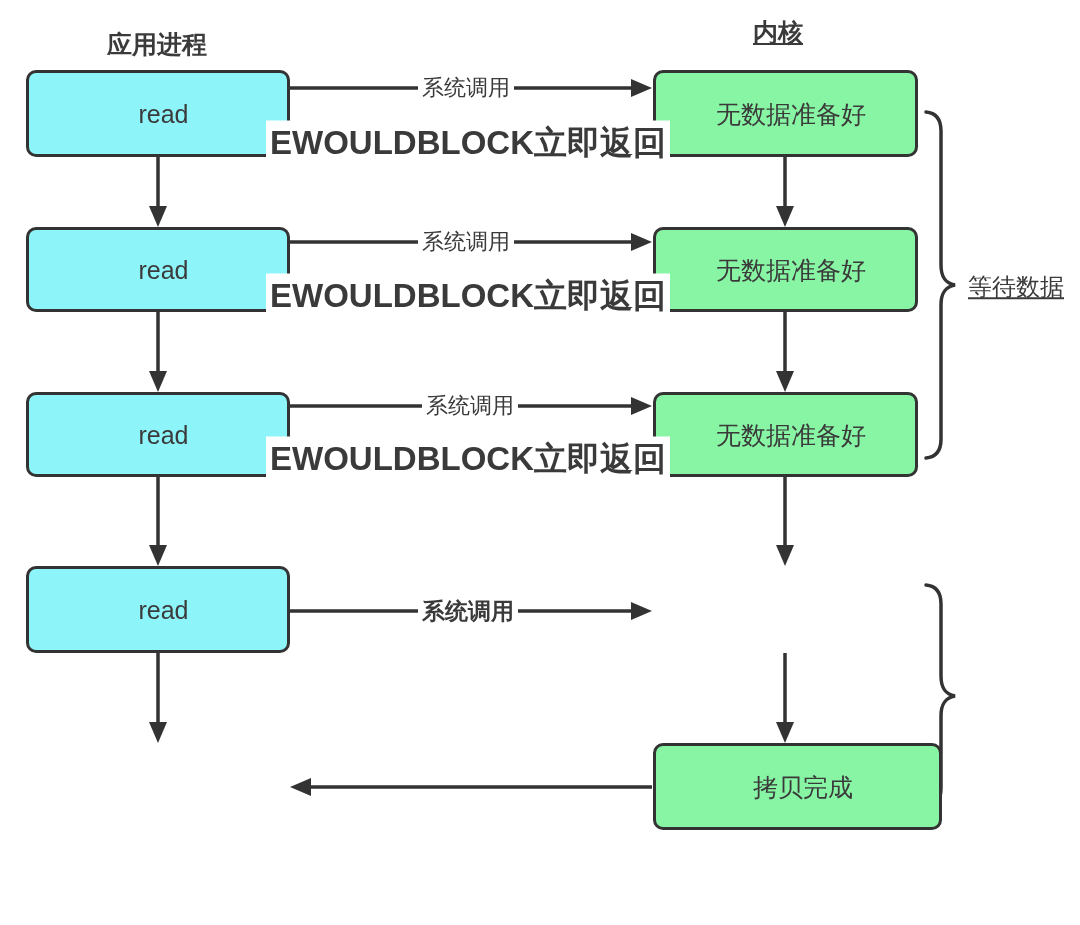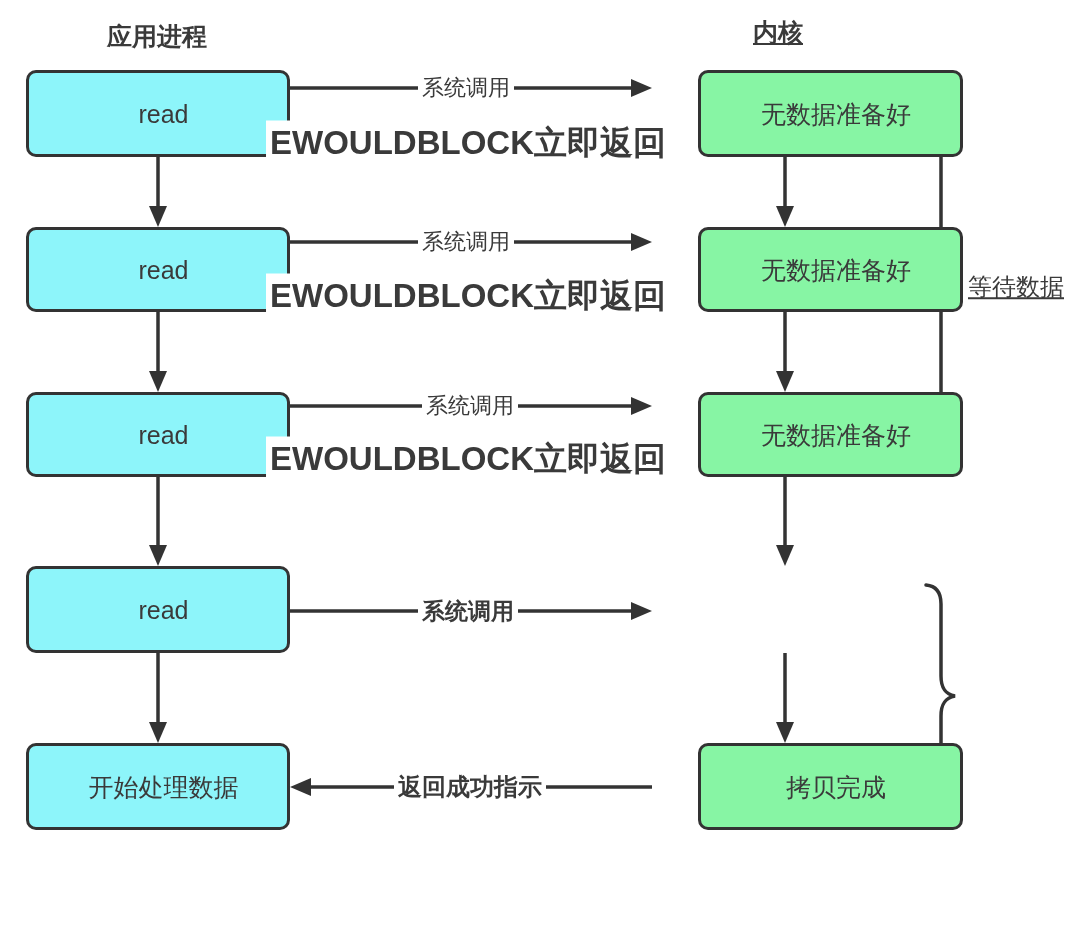--- a/index.html
+++ b/index.html
@@ -156,7 +156,7 @@
     <path class="br" d="M 926 585 C 937 586 941 593 941 604 L 941 676 C 941 688 945 694 955 696 C 945 698 941 704 941 716 L 941 788 C 941 799 937 806 926 807"></path>
   </svg>
 
-  <div class="col-header" style="left:157px; top:20px;">应用进程</div>
+  <div class="col-header" style="left:157px; top:28px;">应用进程</div>
   <div class="col-header" style="left:778px; top:16px;text-decoration:underline;">内核</div>
 
   <div class="box pbox" style="left:26px; top:70px; width:264px; height:87px;">

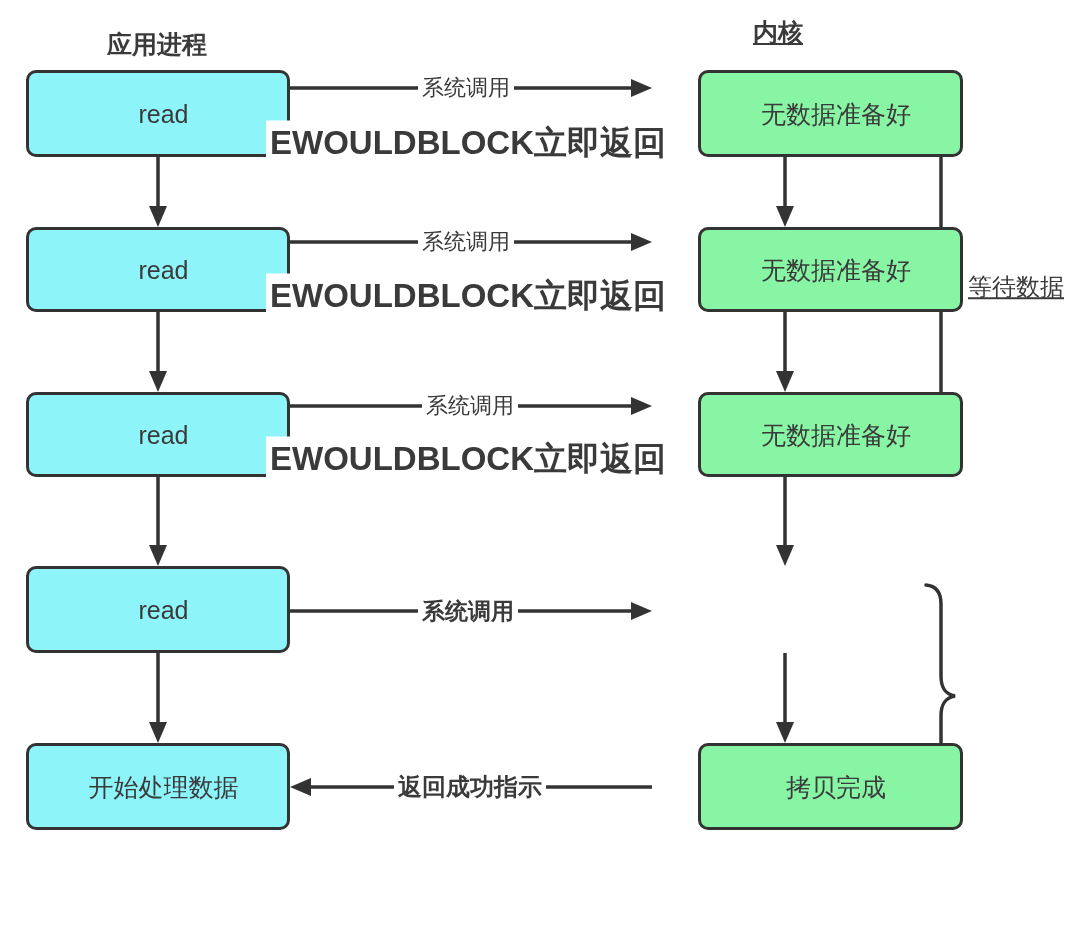--- a/index.html
+++ b/index.html
@@ -46,7 +46,7 @@
     padding-left: 11px;
   }
   .pbox { background: var(--process-box-fill); }
-  .kbox { background: var(--kernel-box-fill); margin-left: 45px; }
+  .kbox { background: var(--kernel-box-fill); }
   .line-label {
     position: absolute;
     transform: translate(-50%, -50%);

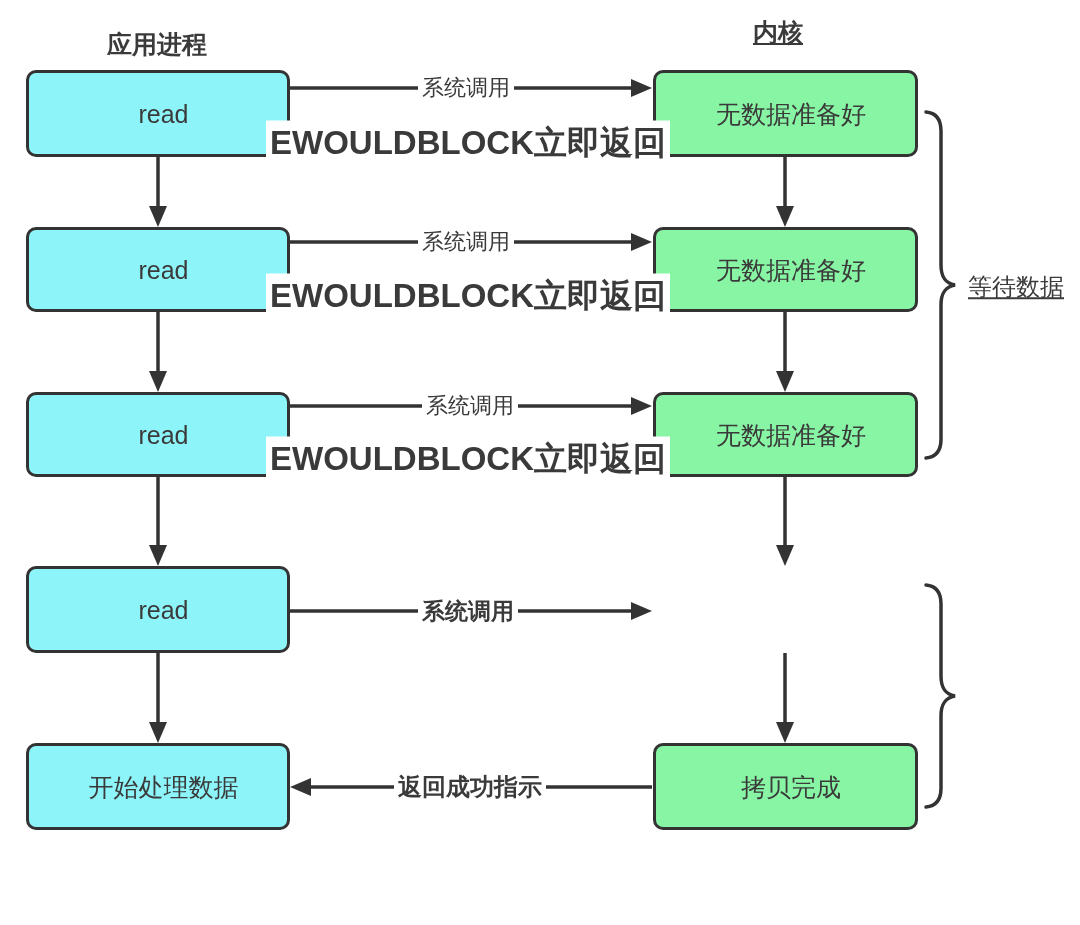--- a/index.html
+++ b/index.html
@@ -171,9 +171,6 @@
   <div class="box pbox" style="left:26px; top:566px; width:264px; height:87px;">
     <span>read</span>
   </div>
-  <div class="box pbox" style="left:26px; top:743px; width:264px; height:87px;">
-    <span>开始处理数据</span>
-  </div>
 
   <div class="box kbox" style="left:653px; top:70px; width:265px; height:87px;">
     <span>无数据准备好</span>

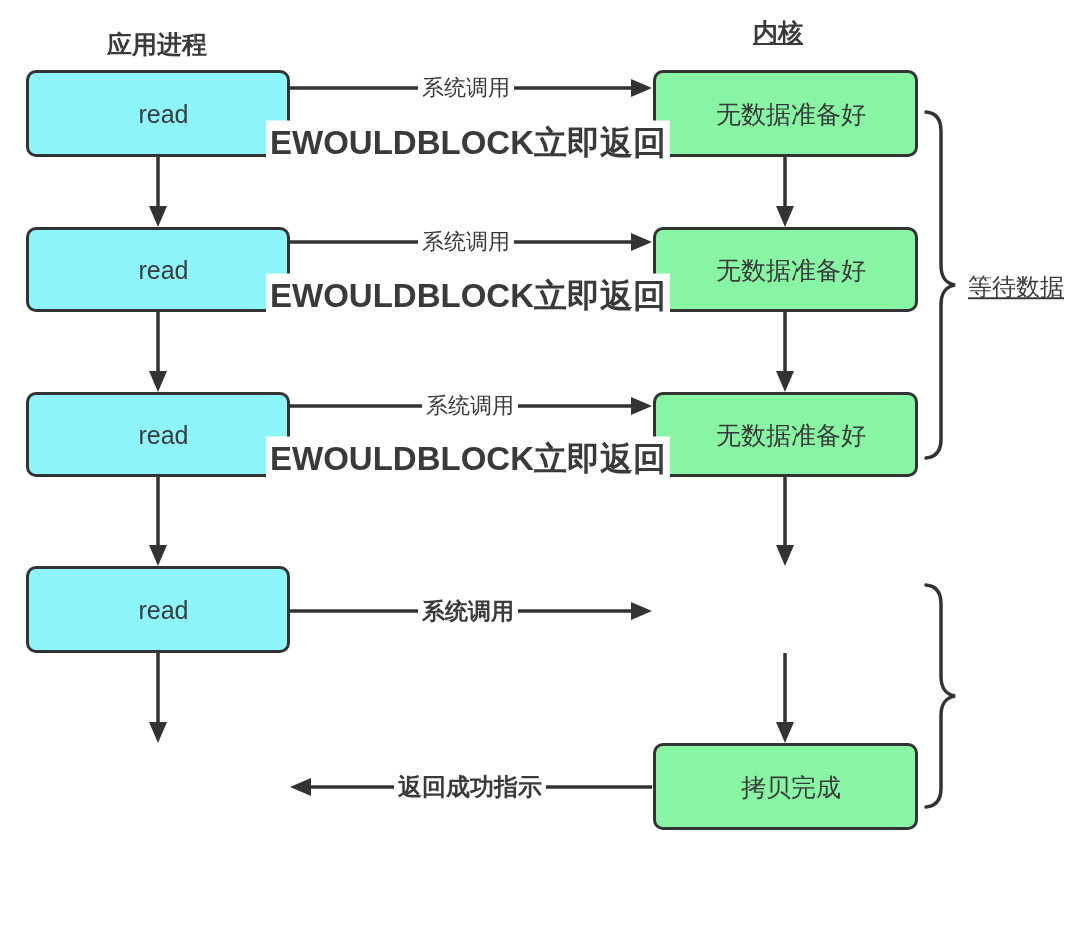--- a/index.html
+++ b/index.html
@@ -192,7 +192,6 @@
   <div class="line-label" style="left:470px; top:406px;">系统调用</div>
   <div class="line-label ewb" style="left:468px; top:459px;">EWOULDBLOCK立即返回</div>
   <div class="line-label bold" style="left:468px; top:611px;">系统调用</div>
-  <div class="line-label ret" style="left:470px; top:787px;">返回成功指示</div>
 
   <div class="brace-label" style="left:968px; top:287px;">等待数据</div>
 

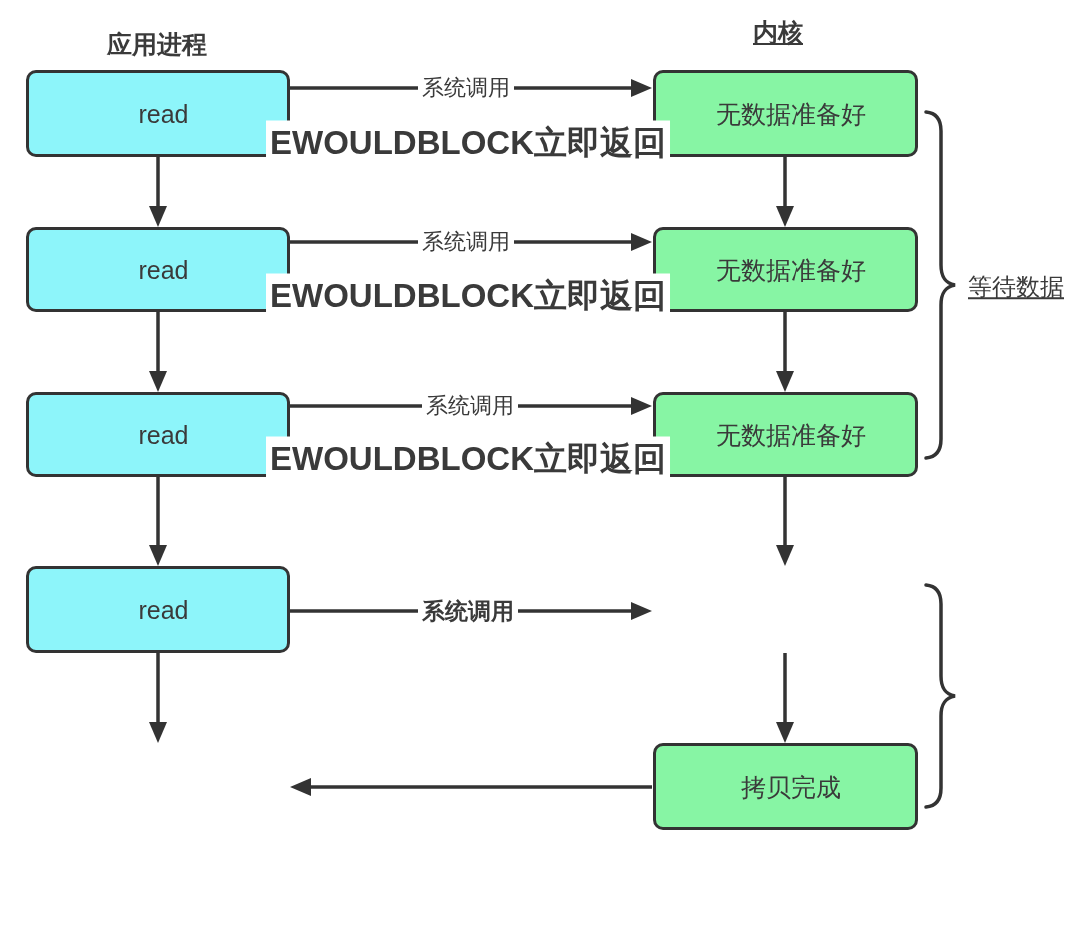--- a/index.html
+++ b/index.html
@@ -181,7 +181,7 @@
   <div class="box kbox" style="left:653px; top:392px; width:265px; height:85px;">
     <span>无数据准备好</span>
   </div>
-  <div class="box kbox" style="left:653px; top:743px; width:265px; height:87px;">
+  <div class="box kbox" style="left:653px; top:743px; width:289px; height:87px;">
     <span>拷贝完成</span>
   </div>
 

